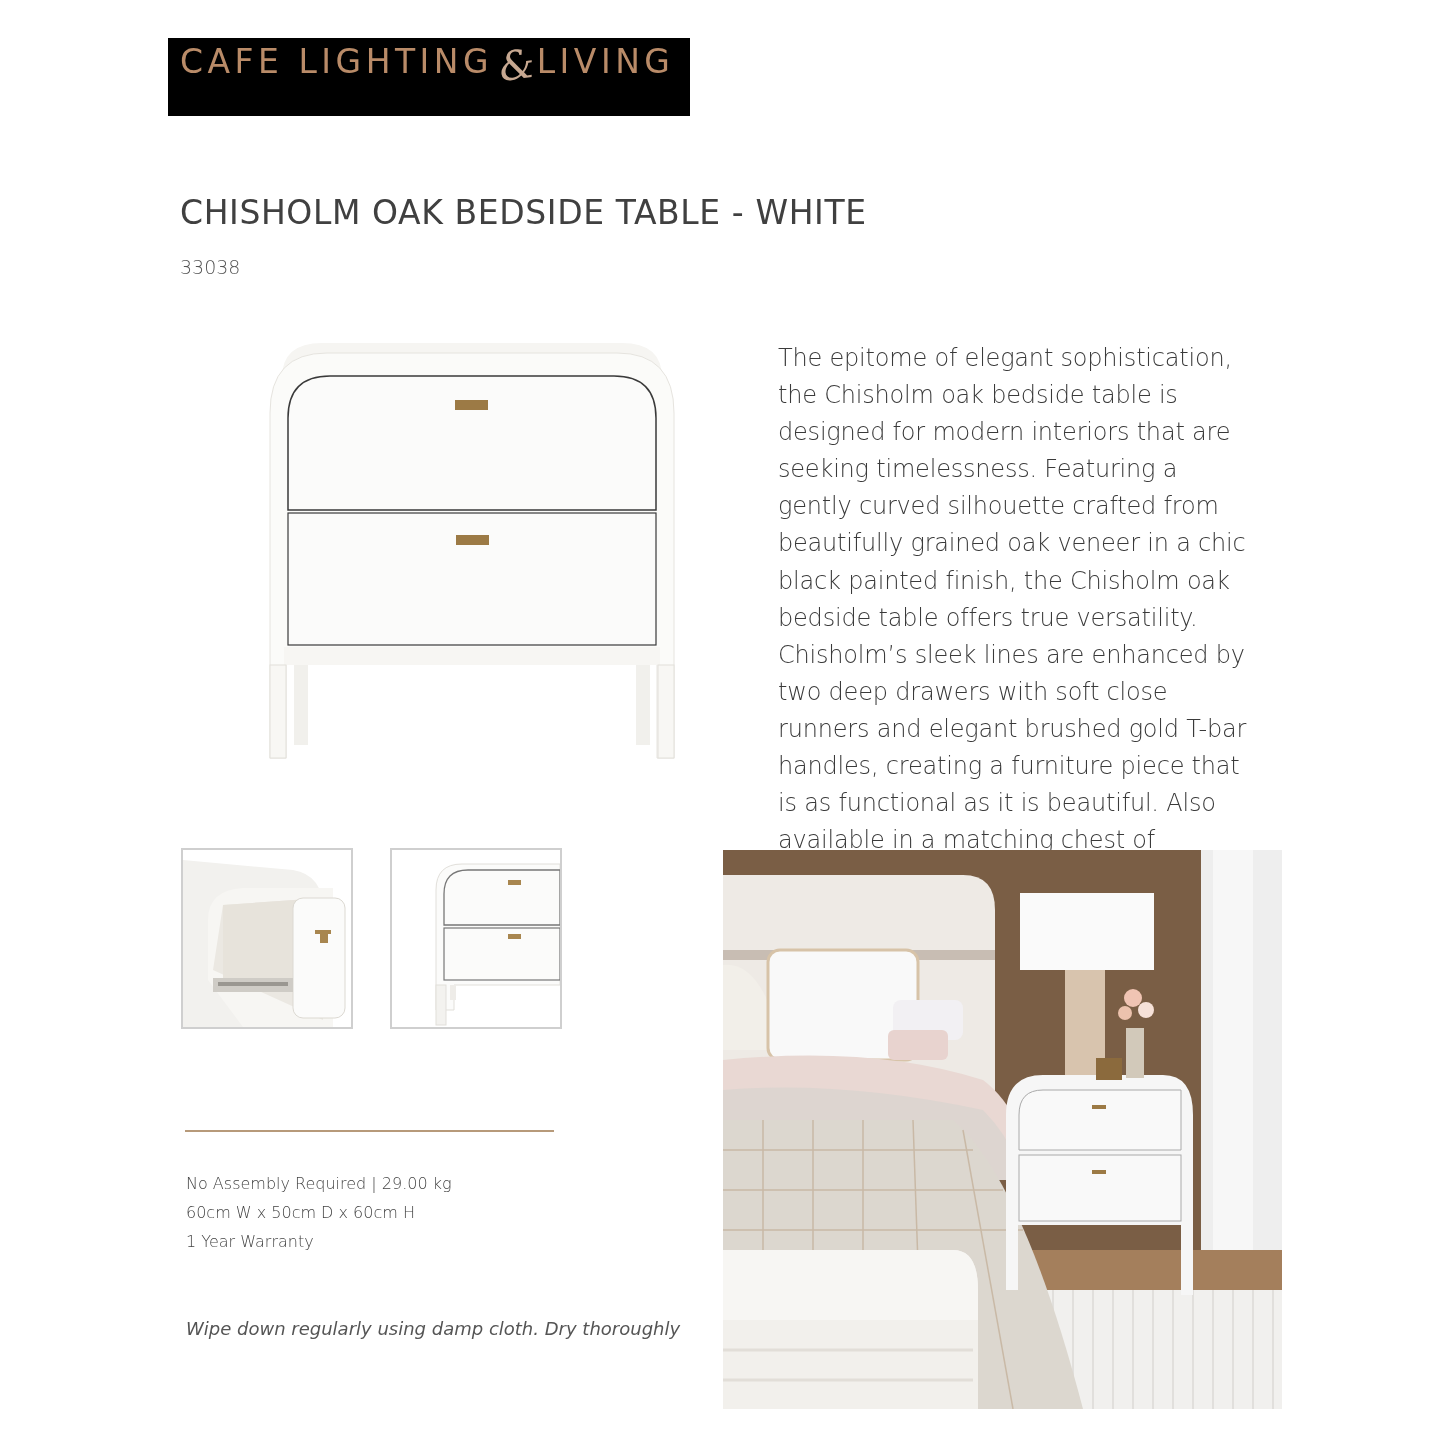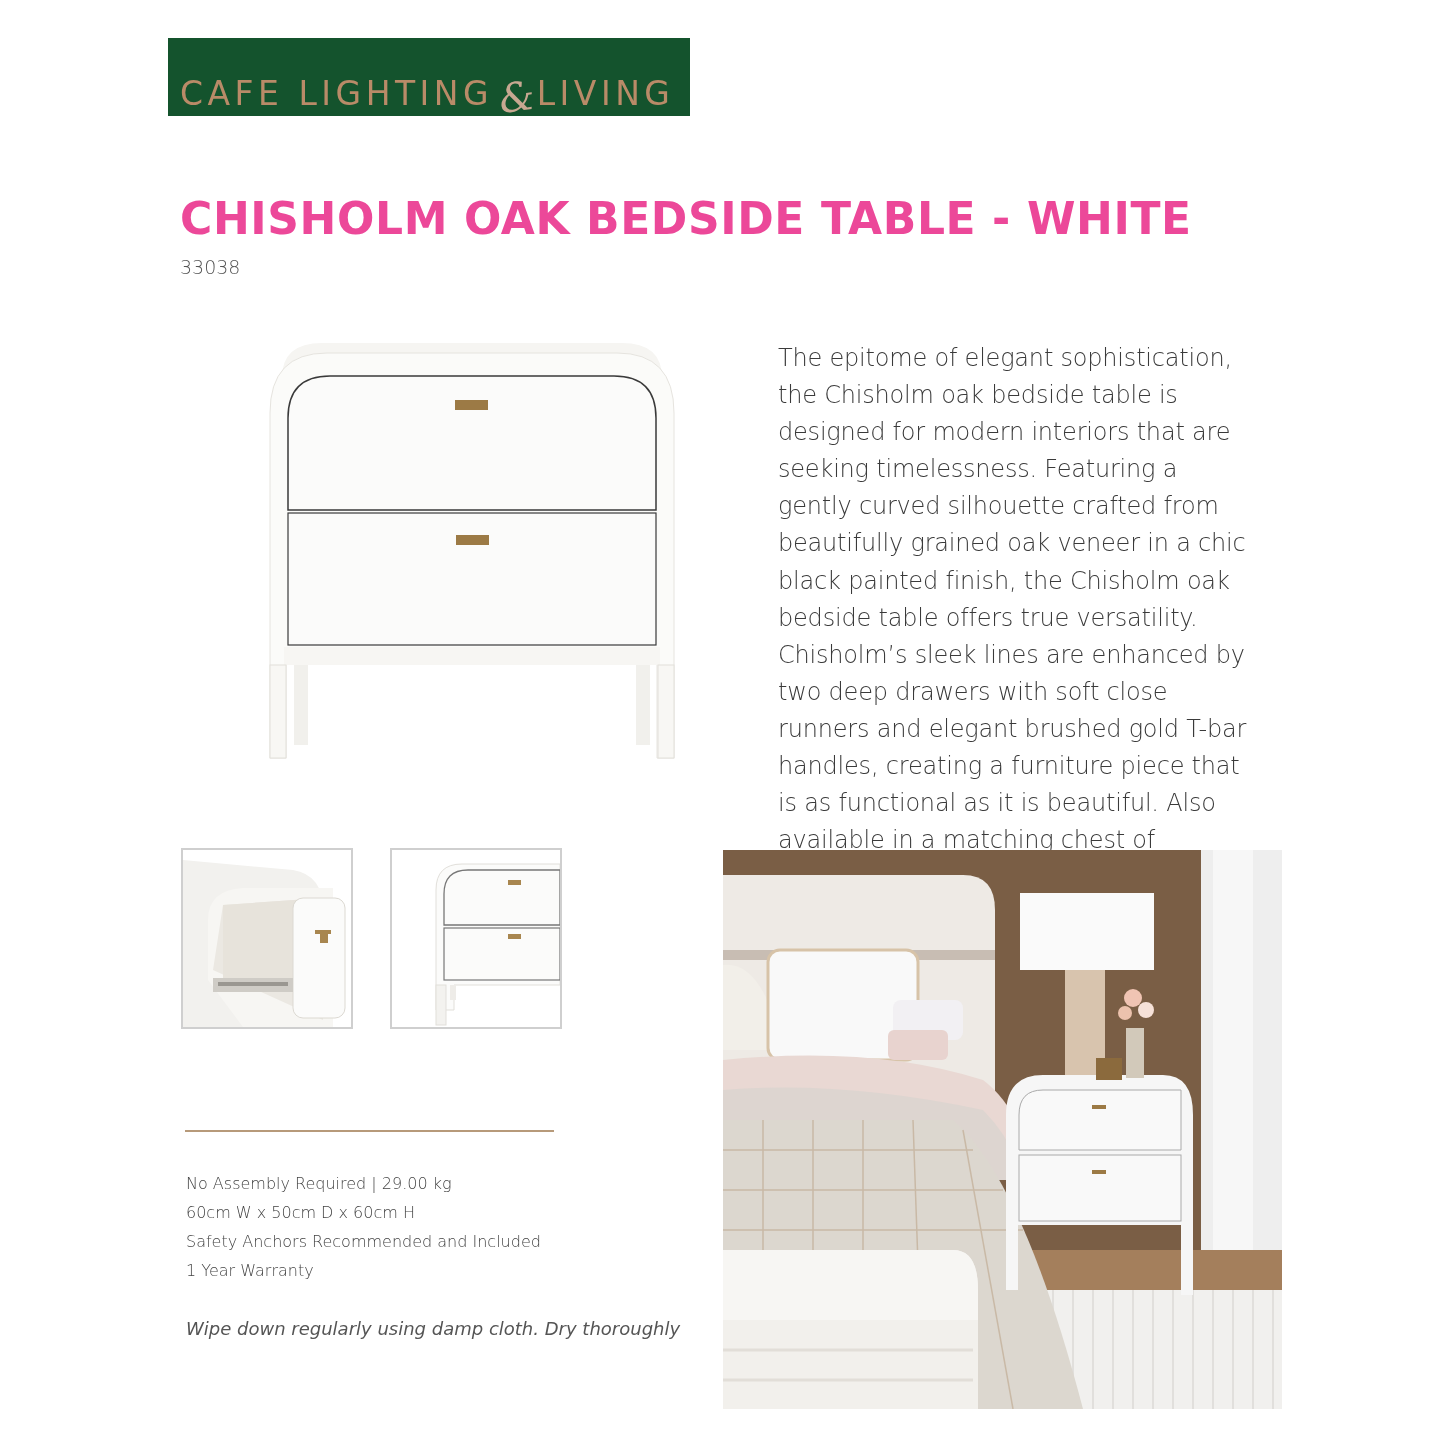--- a/index.html
+++ b/index.html
@@ -8,7 +8,7 @@
 
     .logo-box {
       position: absolute; left: 168px; top: 38px; width: 522px; height: 78px;
-      background: #14532d; display: flex; align-items: flex-end; padding-left: 12px;
+      background: #000000; display: flex; align-items: flex-start; padding-left: 12px;
     }
     .logo-text {
       font-family: "DejaVu Sans", sans-serif; font-size: 33px; letter-spacing: 4.5px;

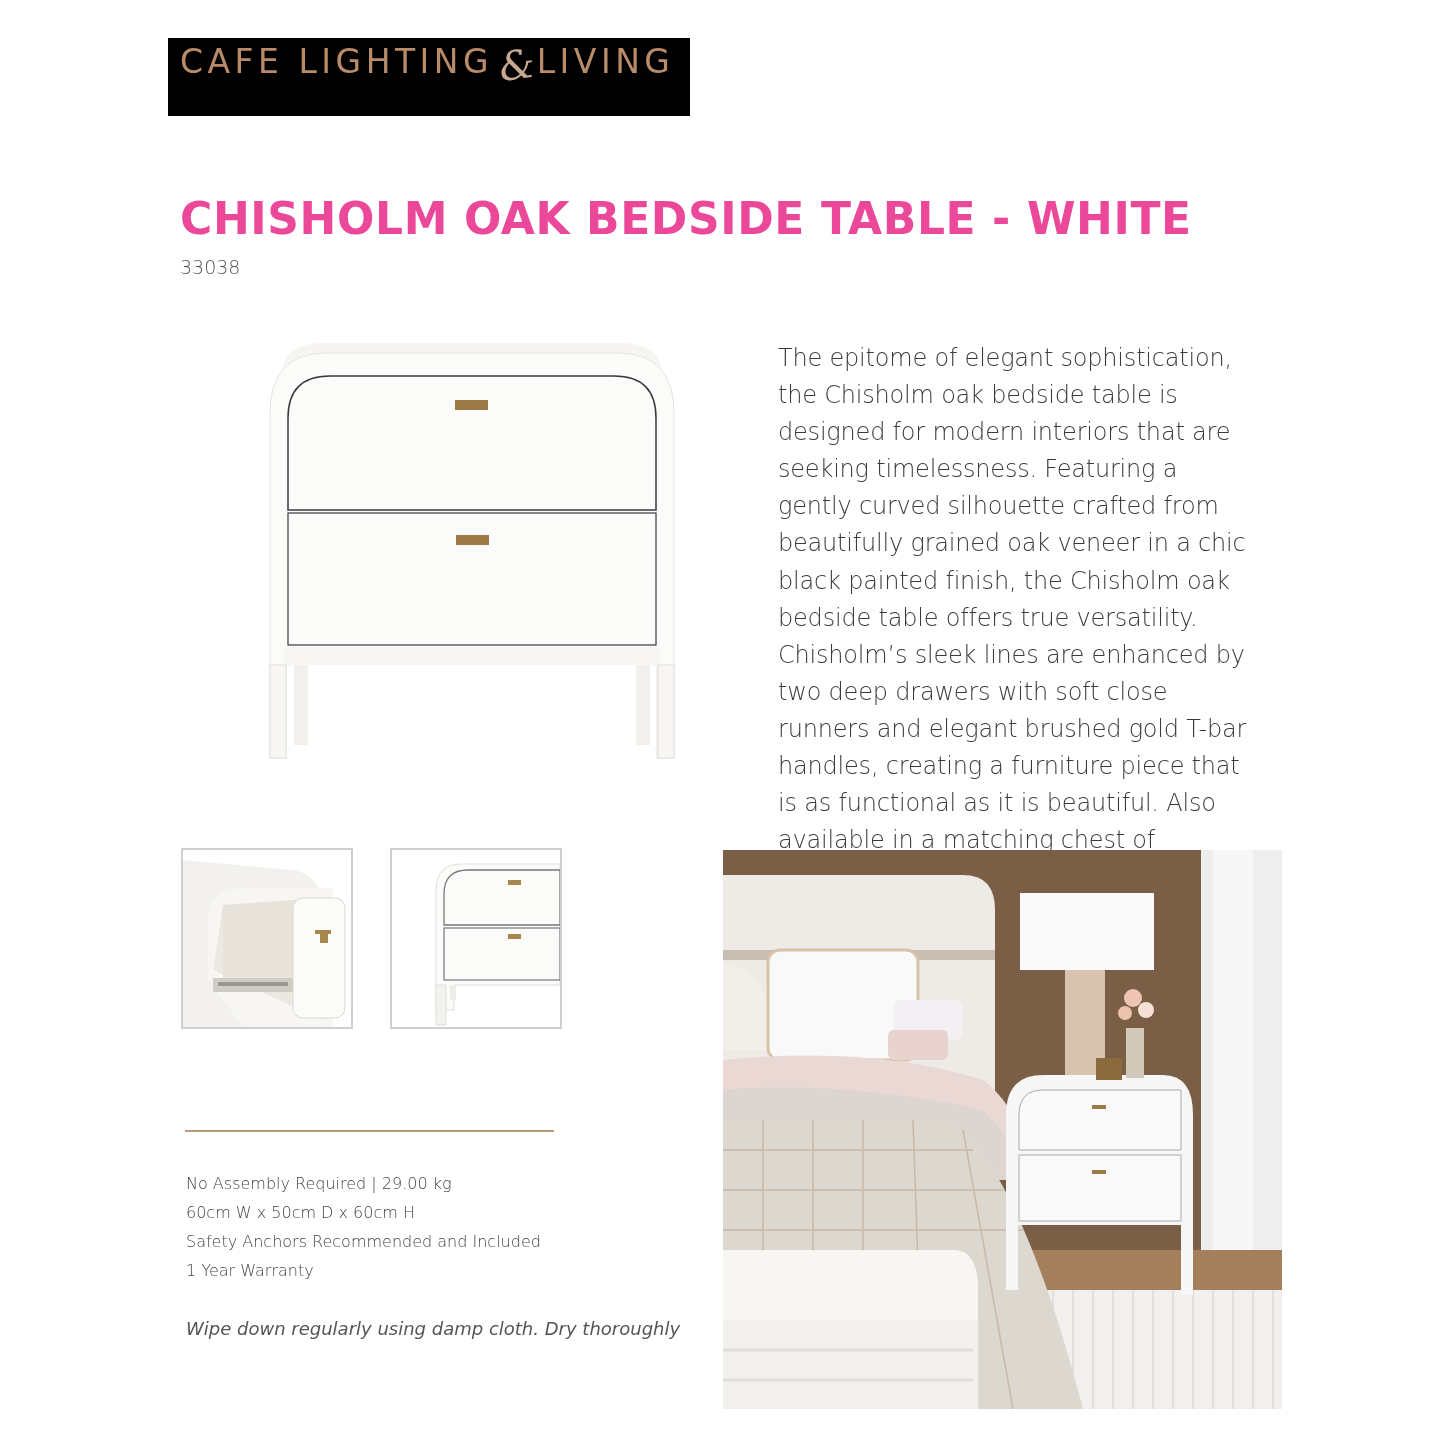--- a/index.html
+++ b/index.html
@@ -21,8 +21,8 @@
 
     .title {
       position: absolute; left: 180px; top: 193px;
-      font-family: "DejaVu Sans", sans-serif; font-weight: 700; font-size: 44px;
-      letter-spacing: 0.6px; color: #ec4899;
+      font-family: "DejaVu Sans", sans-serif; font-weight: 400; font-size: 33px;
+      letter-spacing: 0.6px; color: #404040;
     }
     .sku {
       position: absolute; left: 180px; top: 256px;

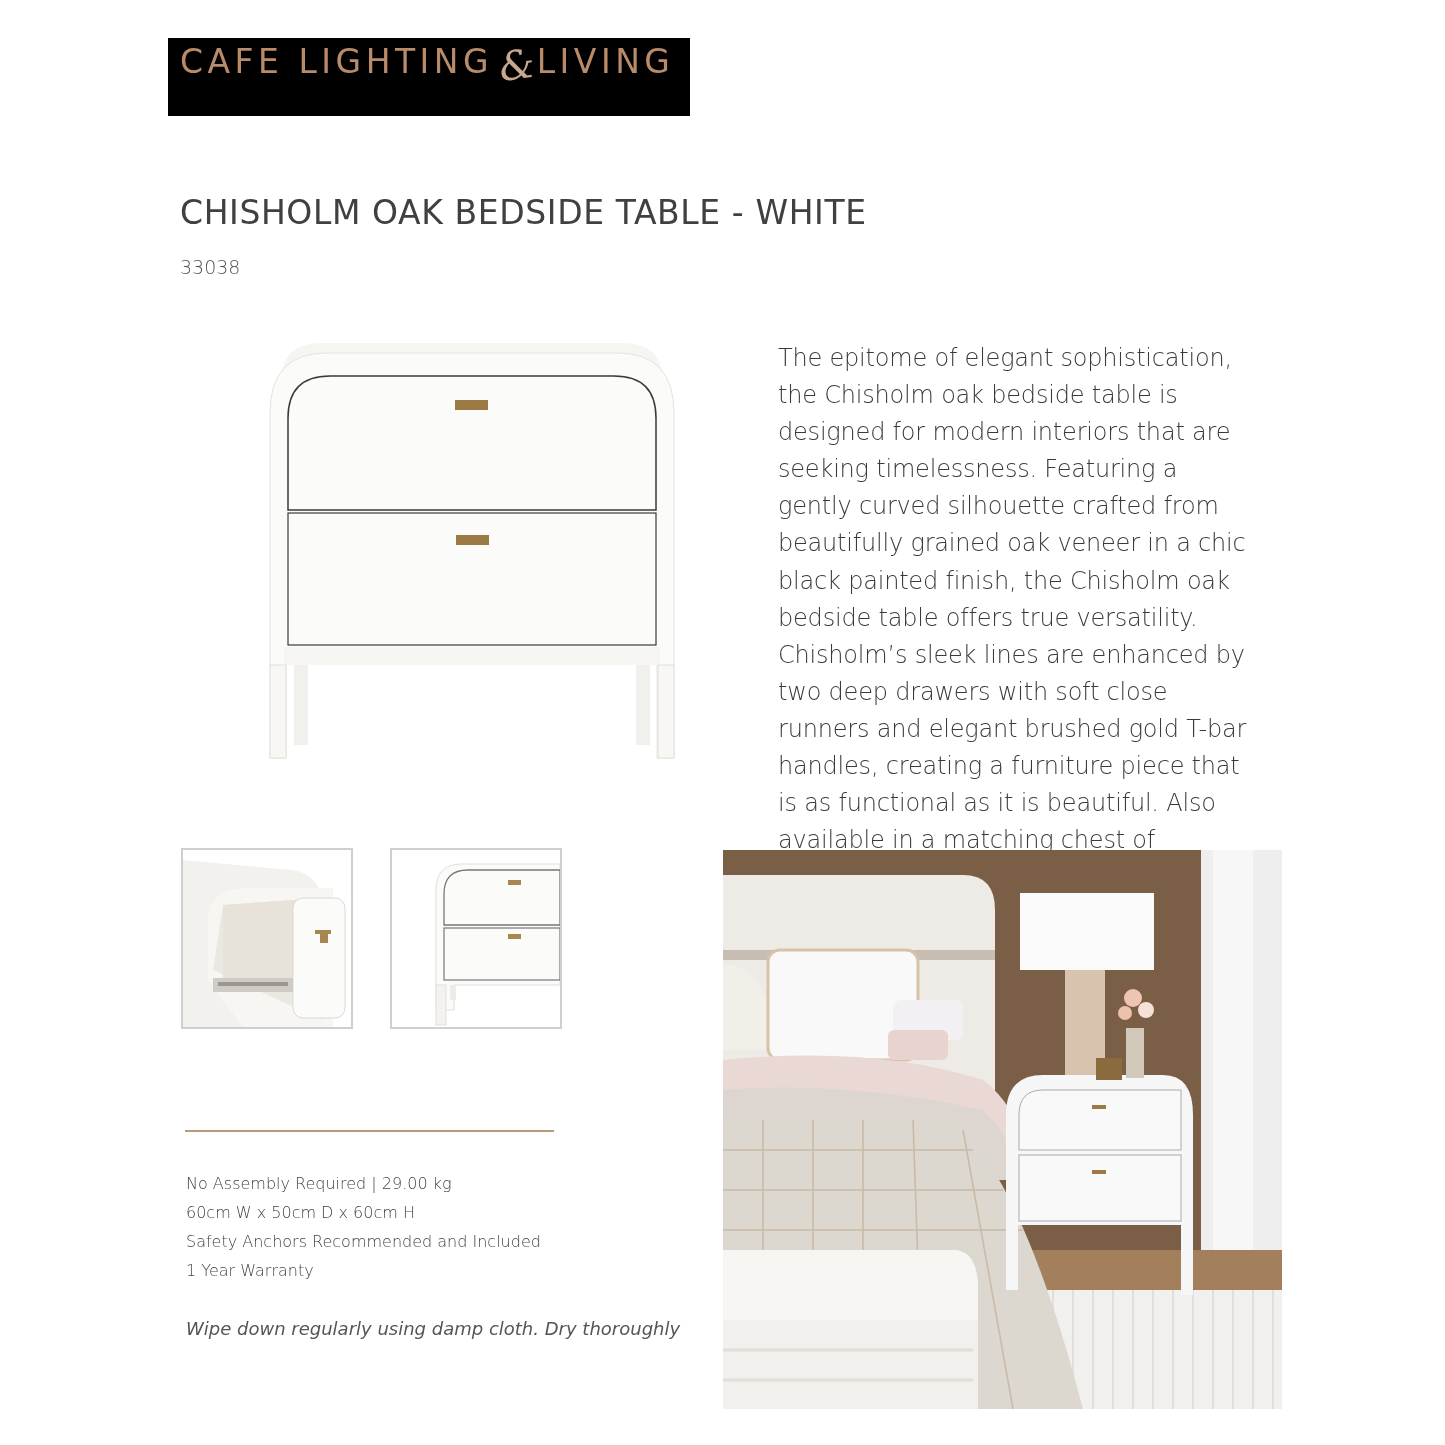--- a/index.html
+++ b/index.html
@@ -206,7 +206,6 @@
 <div class="specs">
   <div>No Assembly Required | 29.00 kg</div>
   <div>60cm W x 50cm D x 60cm H</div>
-  <div>Safety Anchors Recommended and Included</div>
   <div>1 Year Warranty</div>
 </div>
 

